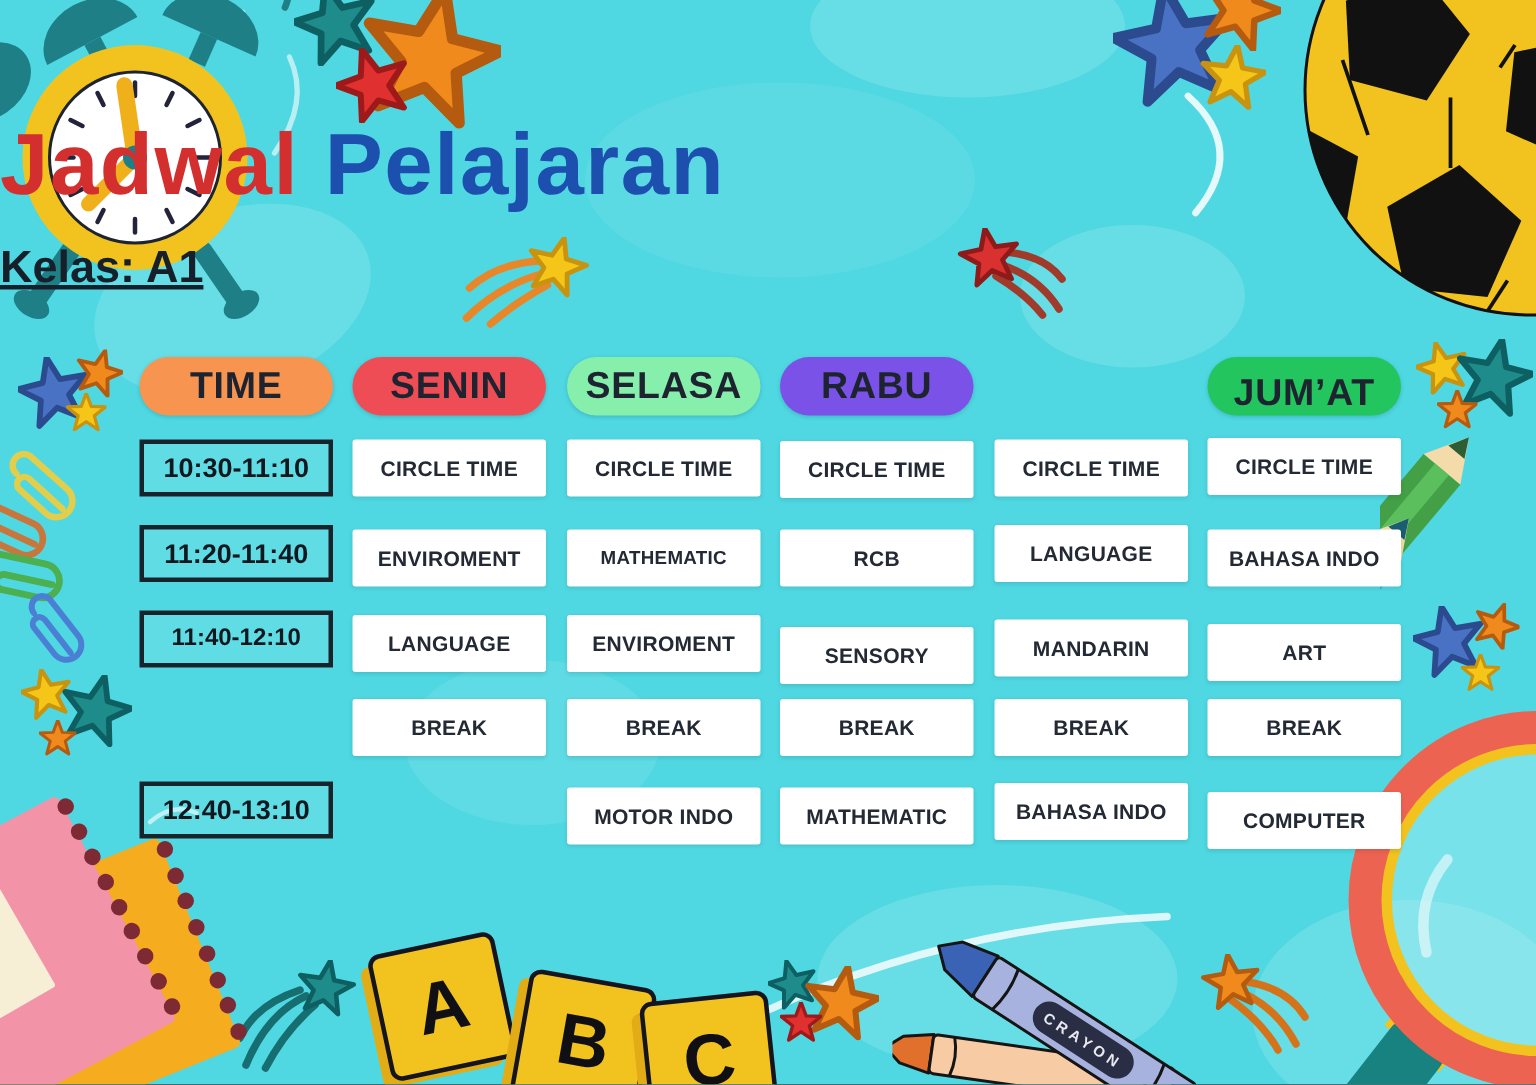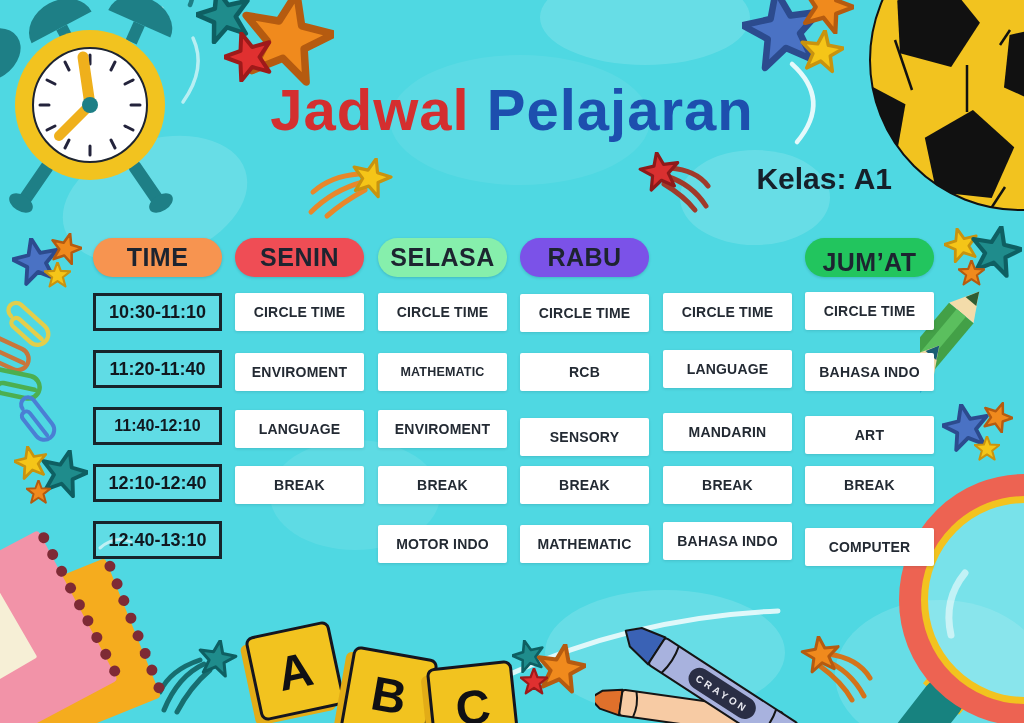--- a/index.html
+++ b/index.html
@@ -12,7 +12,7 @@
   .abs{position:absolute;}
   
   .title{
-    position:absolute;left:0;top:76px;width:1024px;text-align:center;
+    position:absolute;left:0;top:76px;width:1024px;text-align:left;
     font-size:58px;font-weight:800;letter-spacing:1px;z-index:4;
   }
   .subtitle{

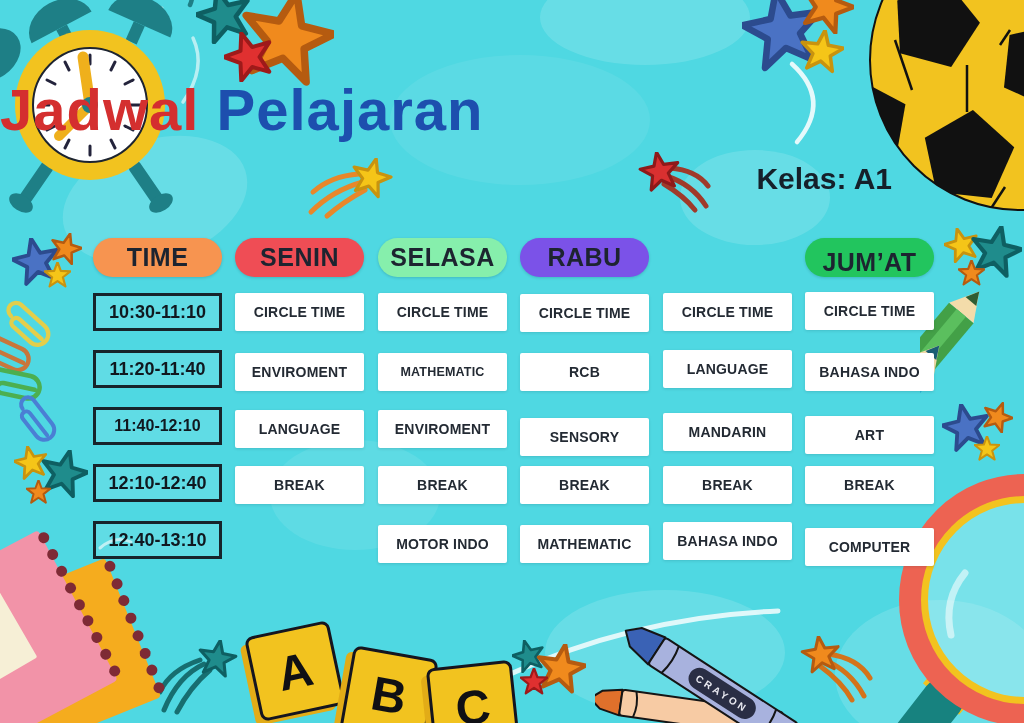--- a/index.html
+++ b/index.html
@@ -16,8 +16,8 @@
     font-size:58px;font-weight:800;letter-spacing:1px;z-index:4;
   }
   .subtitle{
-    position:absolute;left:0;top:162px;width:892px;text-align:right;
-    font-size:30px;font-weight:700;color:#15202a;z-index:4;
+    position:absolute;left:0;top:162px;width:892px;text-align:left;
+    font-size:30px;font-weight:700;color:#15202a;z-index:4;text-decoration:underline;
   }
   
   .tbl{position:absolute;left:0;top:0;width:1024px;height:723px;z-index:5;}

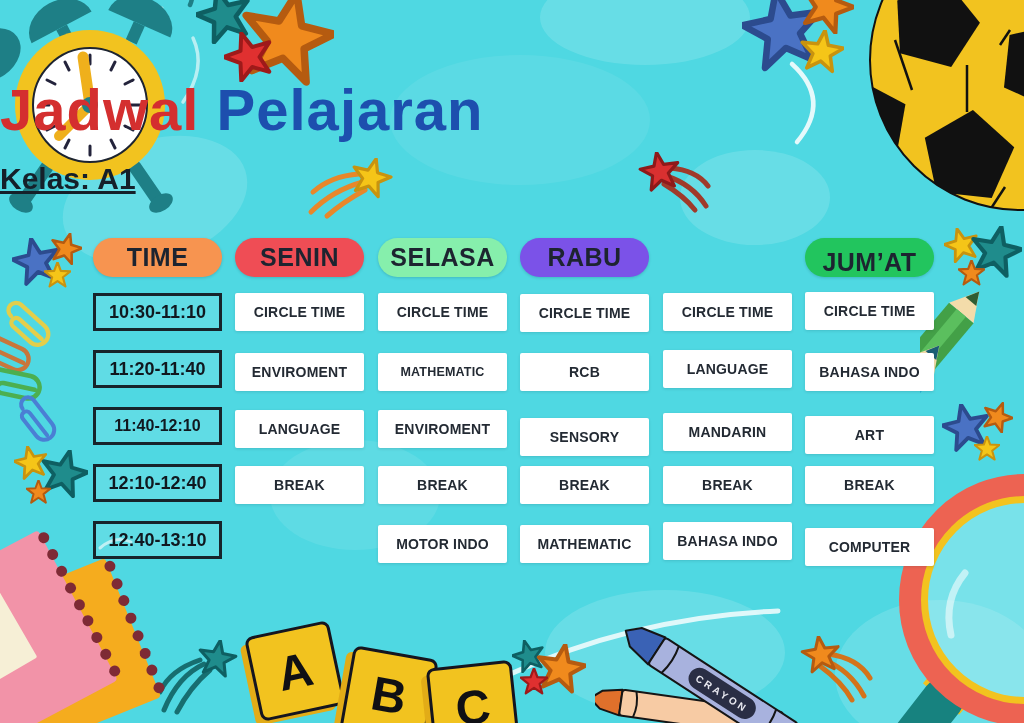--- a/index.html
+++ b/index.html
@@ -385,7 +385,6 @@
     <div class="cell c4" style="top:407px;transform:translateY(6px)">MANDARIN</div>
     <div class="cell c5" style="top:407px;transform:translateY(9px)">ART</div>
 
-    <div class="timecell c0" style="top:464px">12:10-12:40</div>
     <div class="cell c1" style="top:464px;transform:translateY(2px)">BREAK</div>
     <div class="cell c2" style="top:464px;transform:translateY(2px)">BREAK</div>
     <div class="cell c3" style="top:464px;transform:translateY(2px)">BREAK</div>

